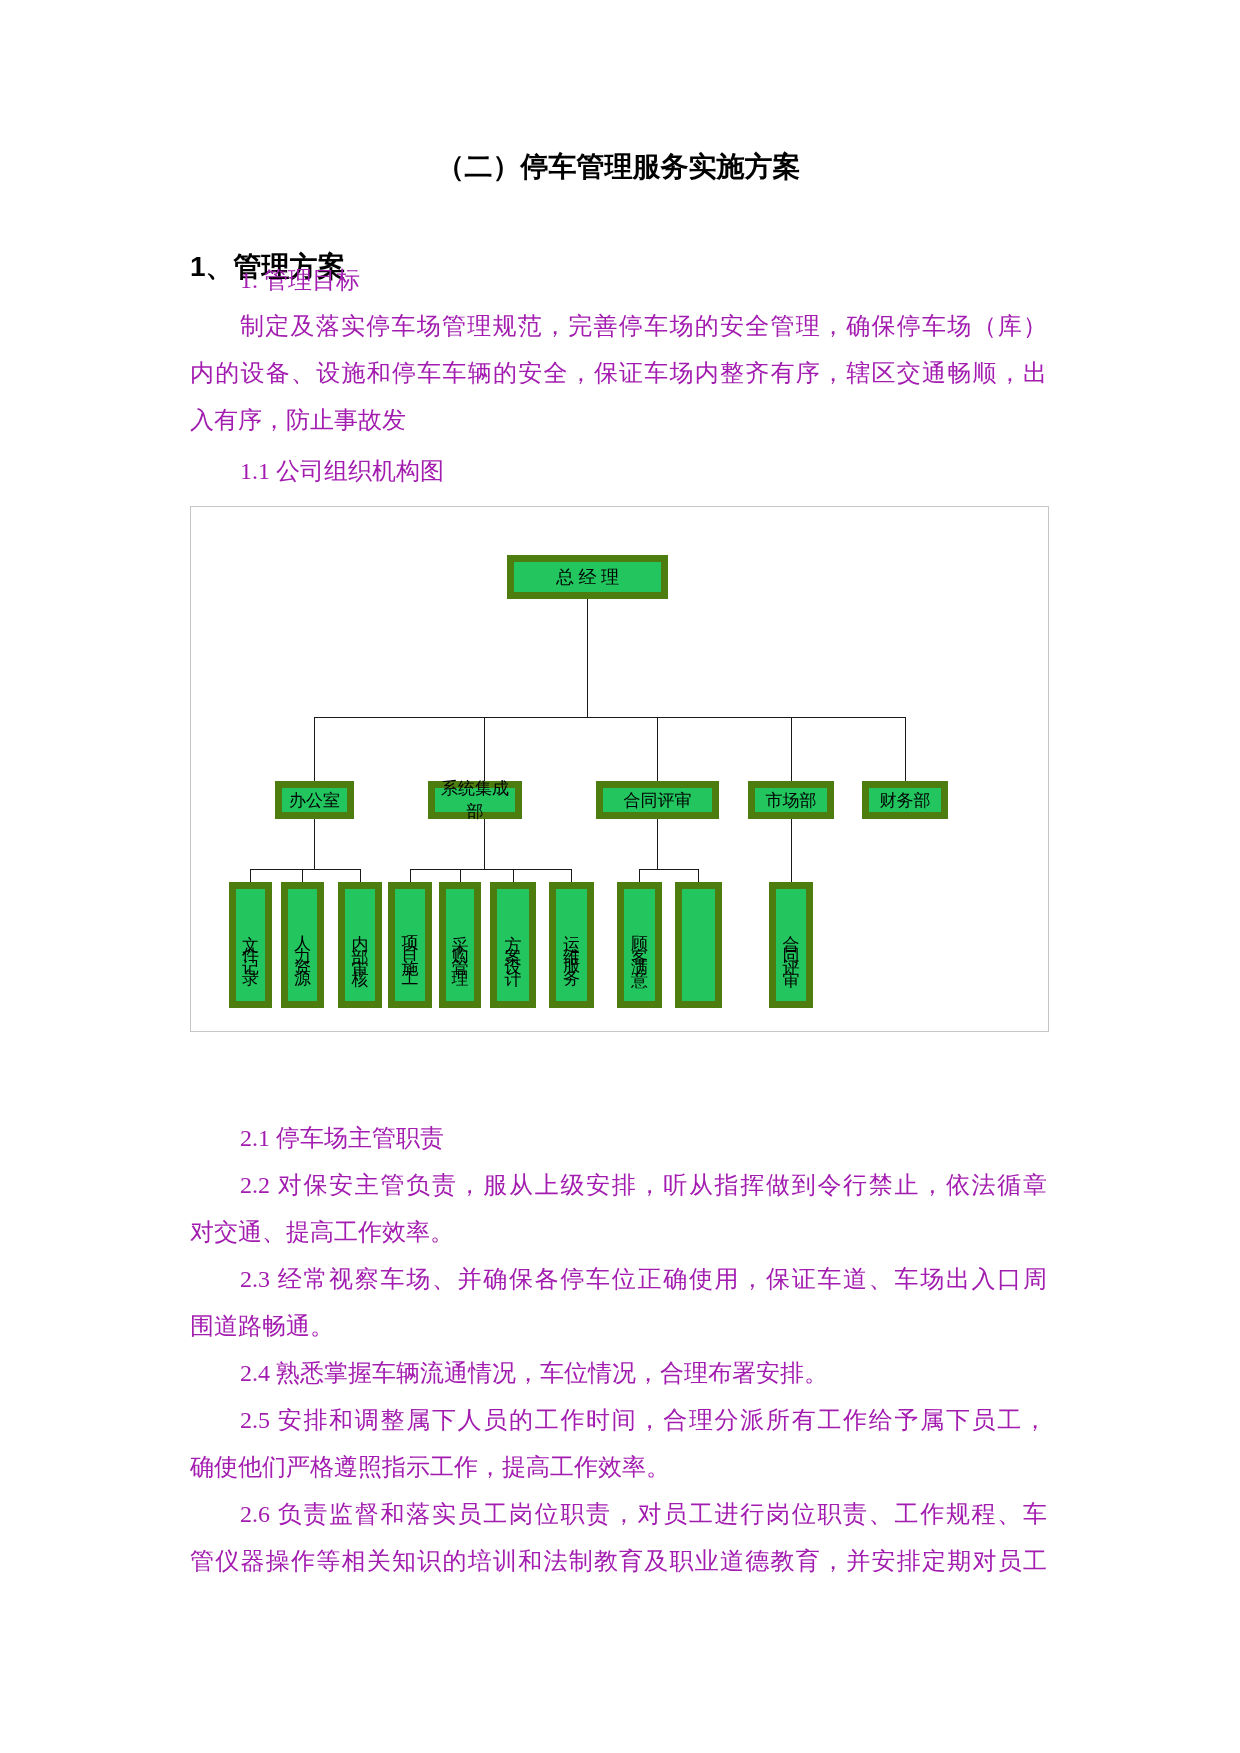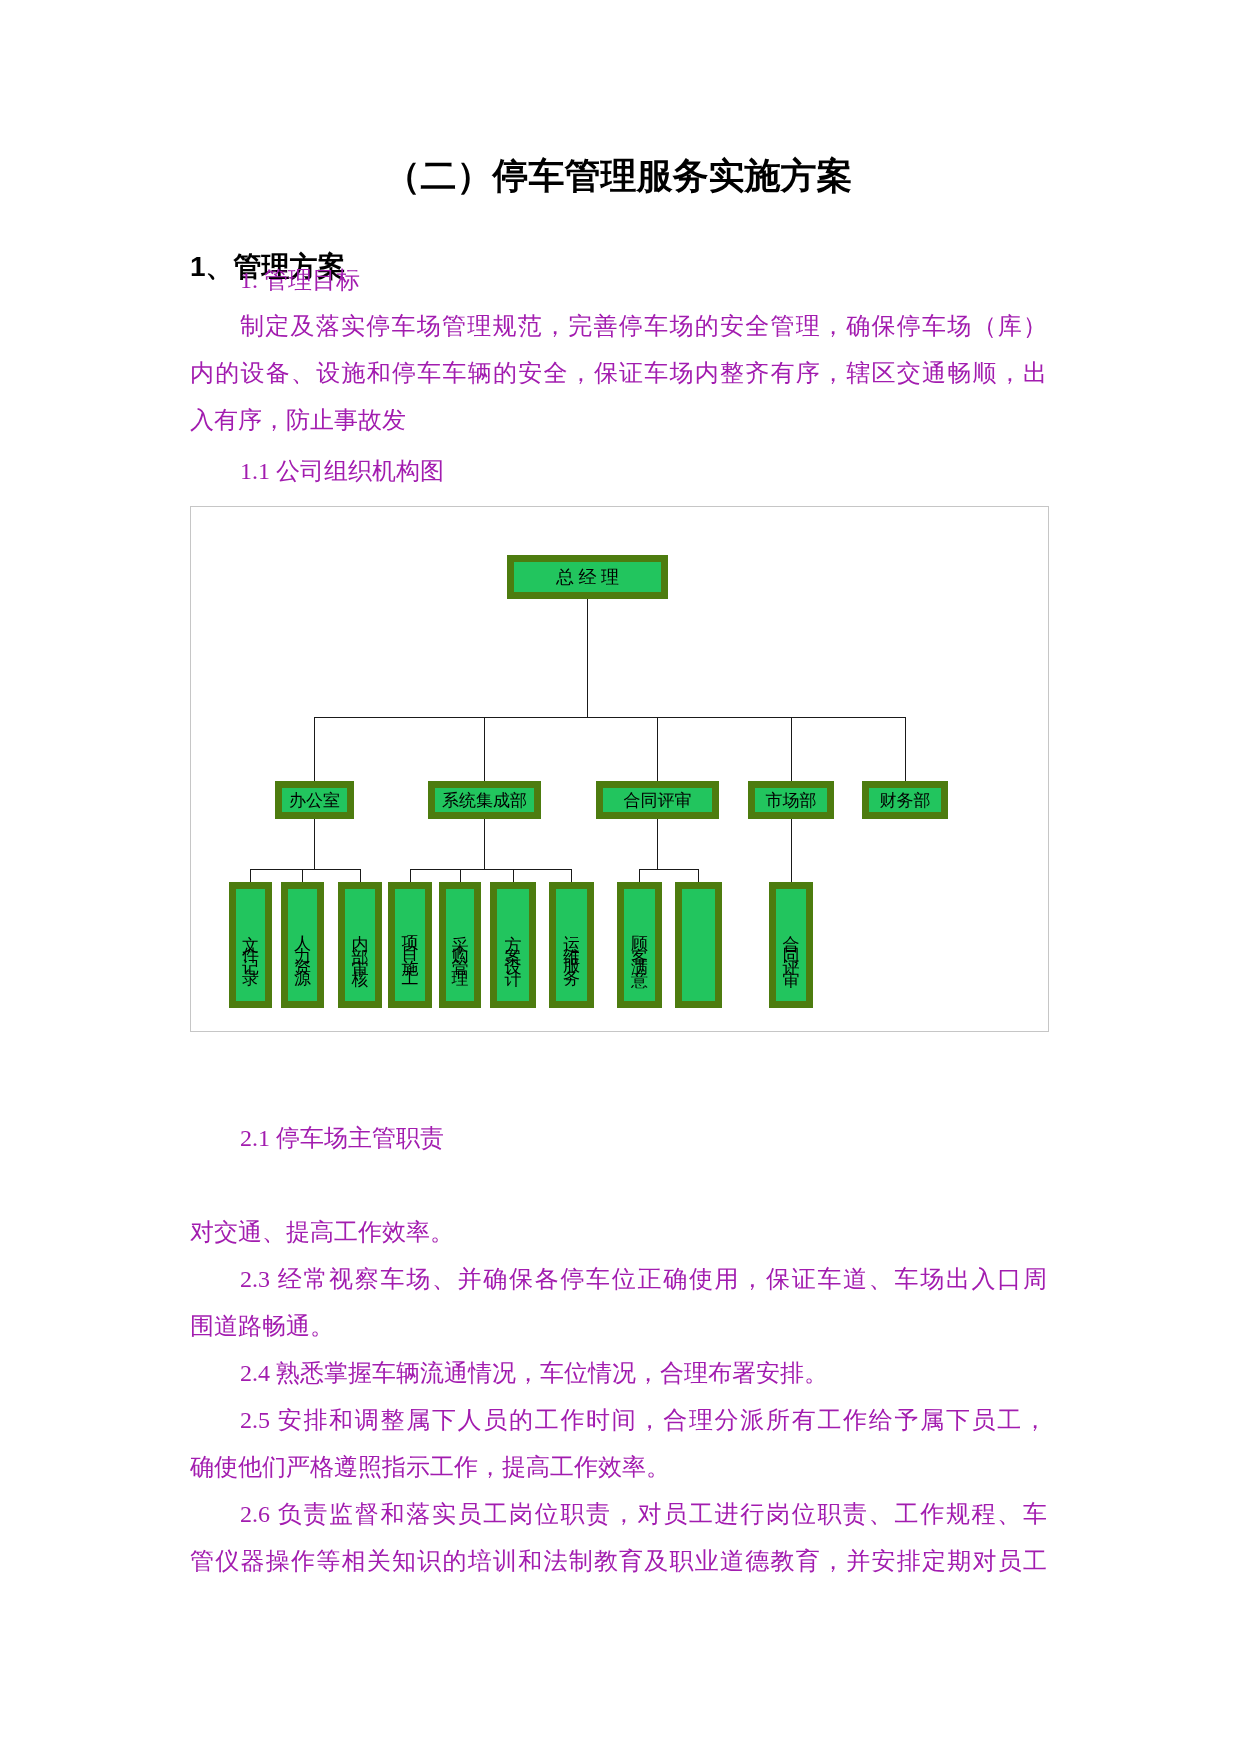--- a/index.html
+++ b/index.html
@@ -9,9 +9,9 @@
     overflow:hidden;
   }
   .doc-title {
-    position:absolute; left:190px; width:857px; top:156px;
+    position:absolute; left:190px; width:857px; top:147px;
     text-align:center; font-family:"Liberation Sans","DejaVu Sans",sans-serif;
-    font-weight:bold; font-size:36px; line-height:40px; color:#000;
+    font-weight:bold; font-size:28px; line-height:40px; color:#000;
     white-space:nowrap;
   }
   .h1 {

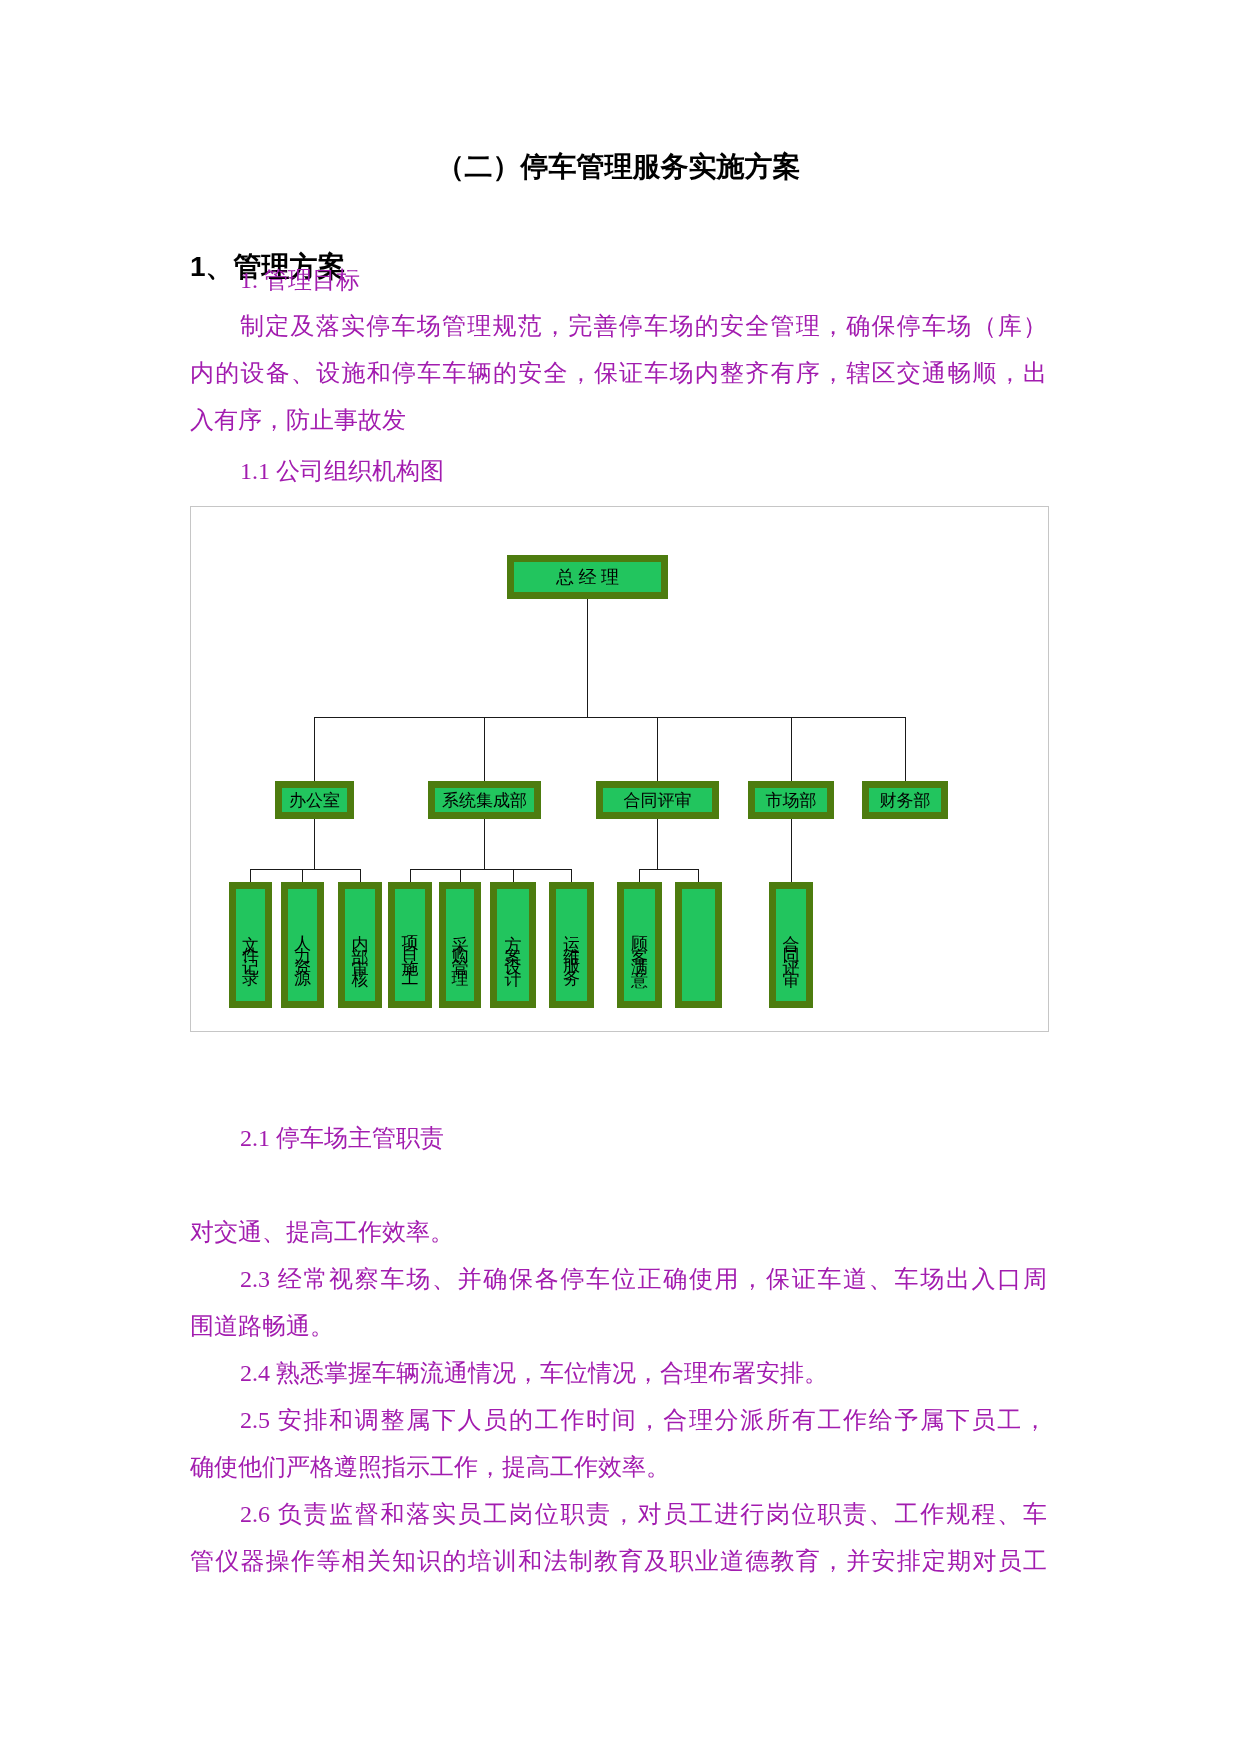--- a/index.html
+++ b/index.html
@@ -100,7 +100,7 @@
     <div class="obox root-box" style="left:316px; top:48px; width:161px; height:44px;">总 经 理</div>
 
     <div class="obox" style="left:84px;  top:274px; width:79px;  height:38px;">办公室</div>
-    <div class="obox" style="left:237px; top:274px; width:113px; height:38px;">系统集成部</div>
+    <div class="obox" style="left:237px; top:274px; width:94px; height:38px;">系统集成部</div>
     <div class="obox" style="left:405px; top:274px; width:123px; height:38px;">合同评审</div>
     <div class="obox" style="left:557px; top:274px; width:86px;  height:38px;">市场部</div>
     <div class="obox" style="left:671px; top:274px; width:86px;  height:38px;">财务部</div>

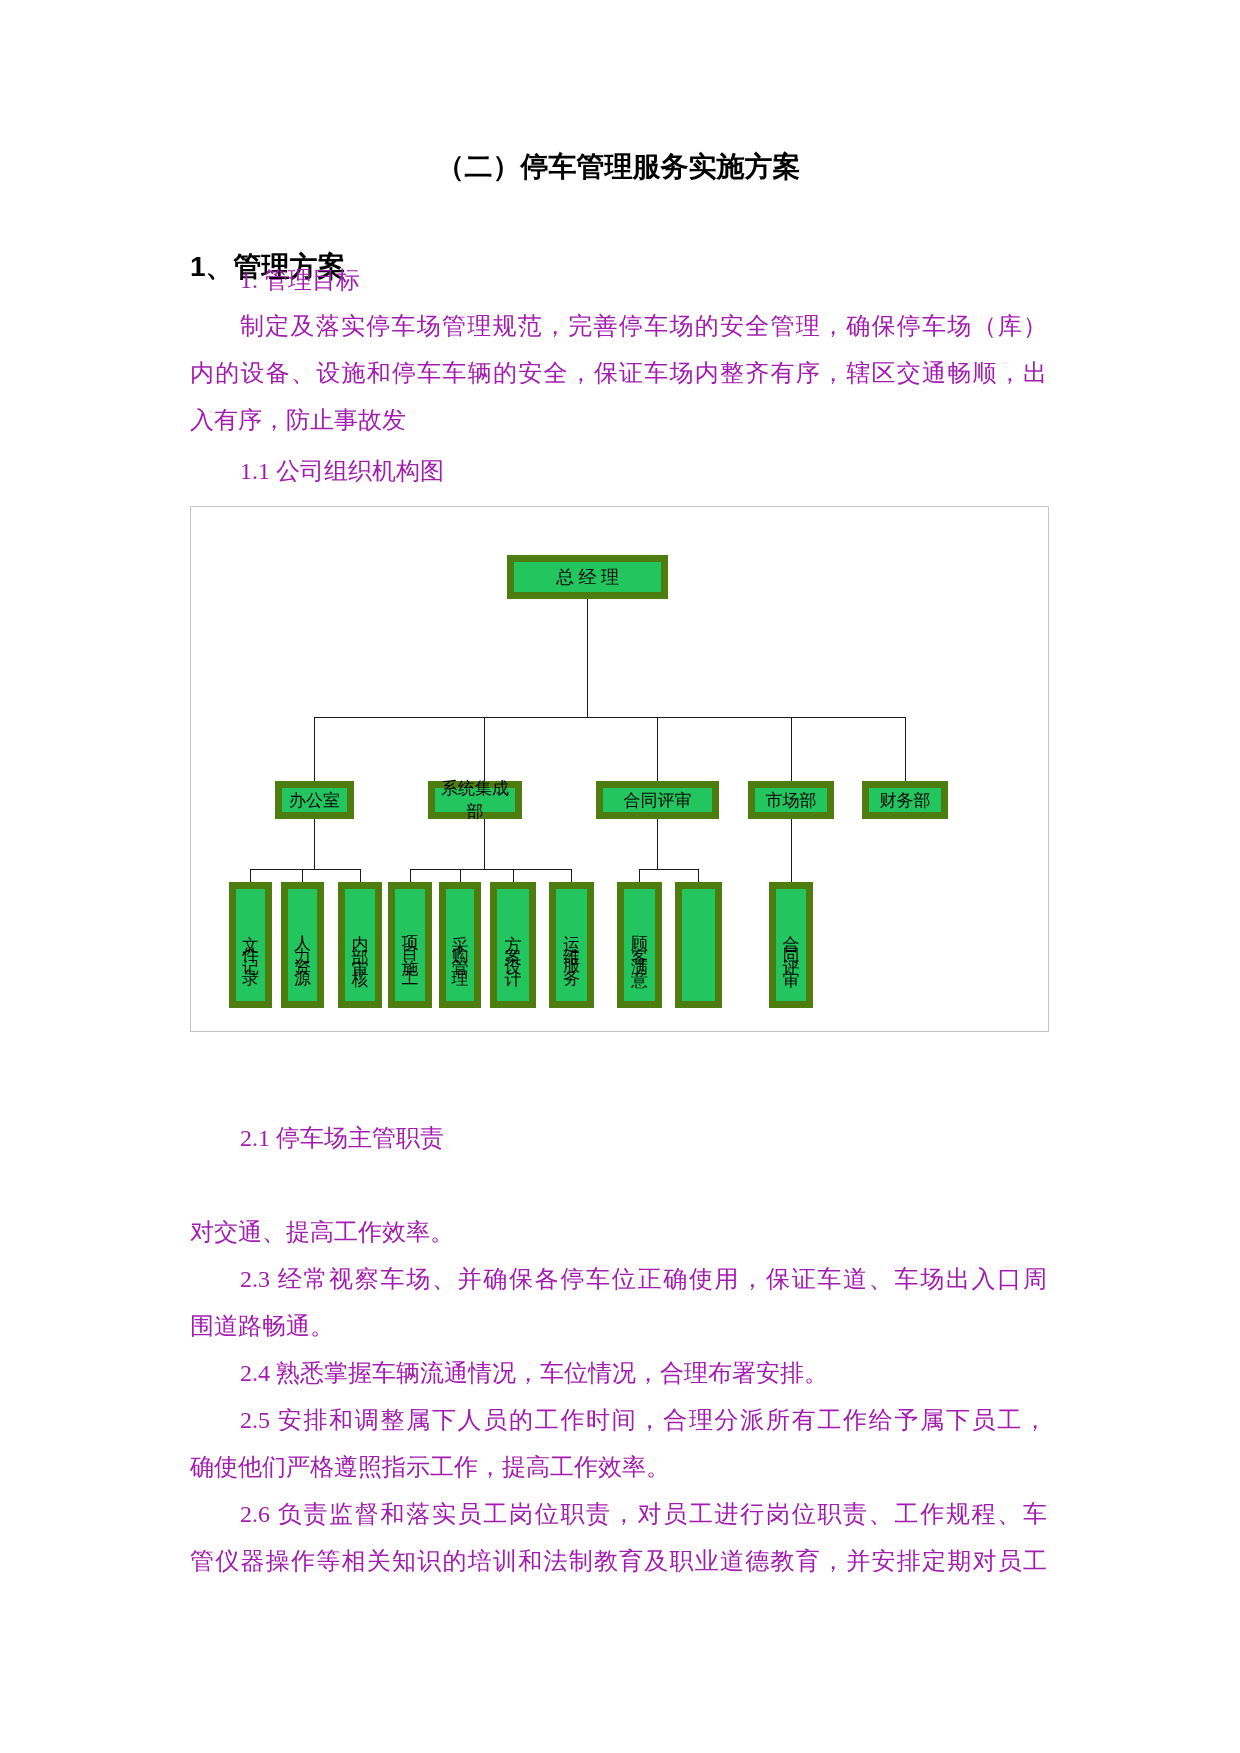--- a/index.html
+++ b/index.html
@@ -119,6 +119,7 @@
 
   <div class="line indent" style="top:1115px">2.1 停车场主管职责</div>
 
+  <div class="line jl indent" style="top:1162px">2.2 对保安主管负责，服从上级安排，听从指挥做到令行禁止，依法循章</div>
   <div class="line" style="top:1209px">对交通、提高工作效率。</div>
 
   <div class="line jl indent" style="top:1256px">2.3 经常视察车场、并确保各停车位正确使用，保证车道、车场出入口周</div>

